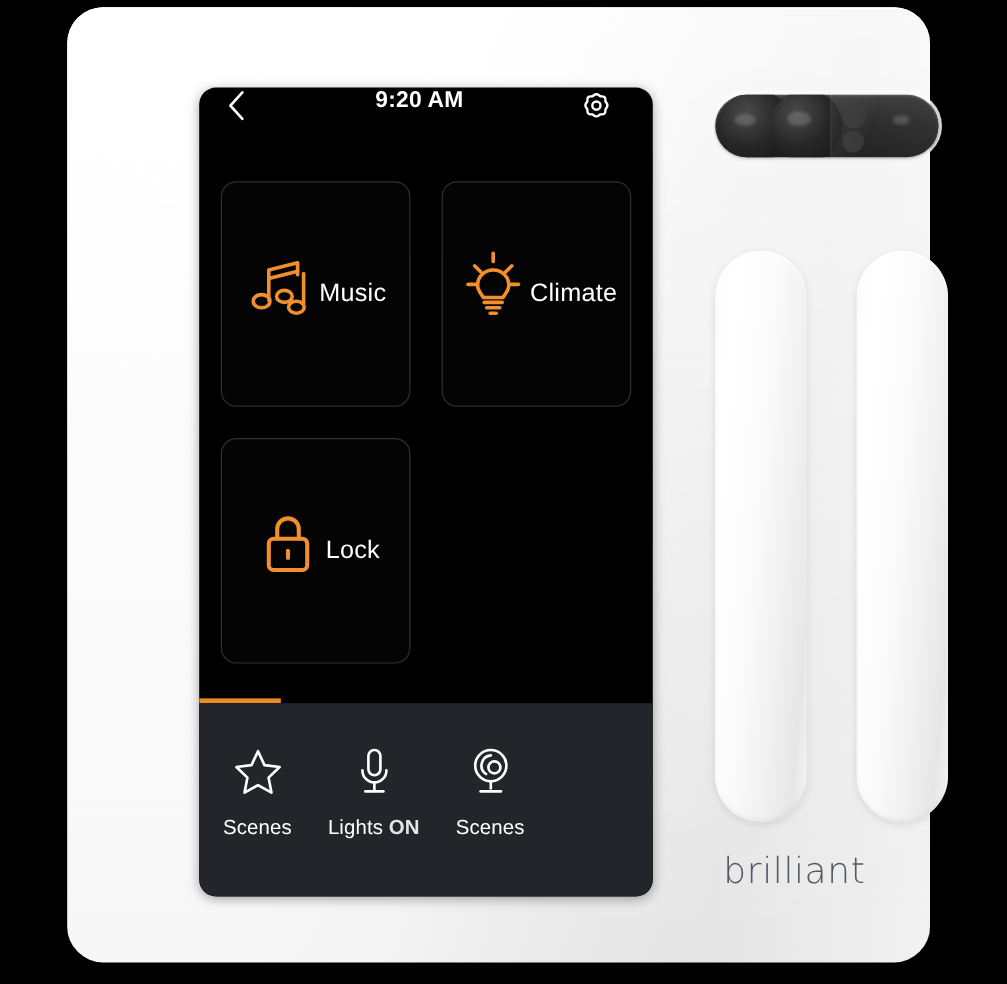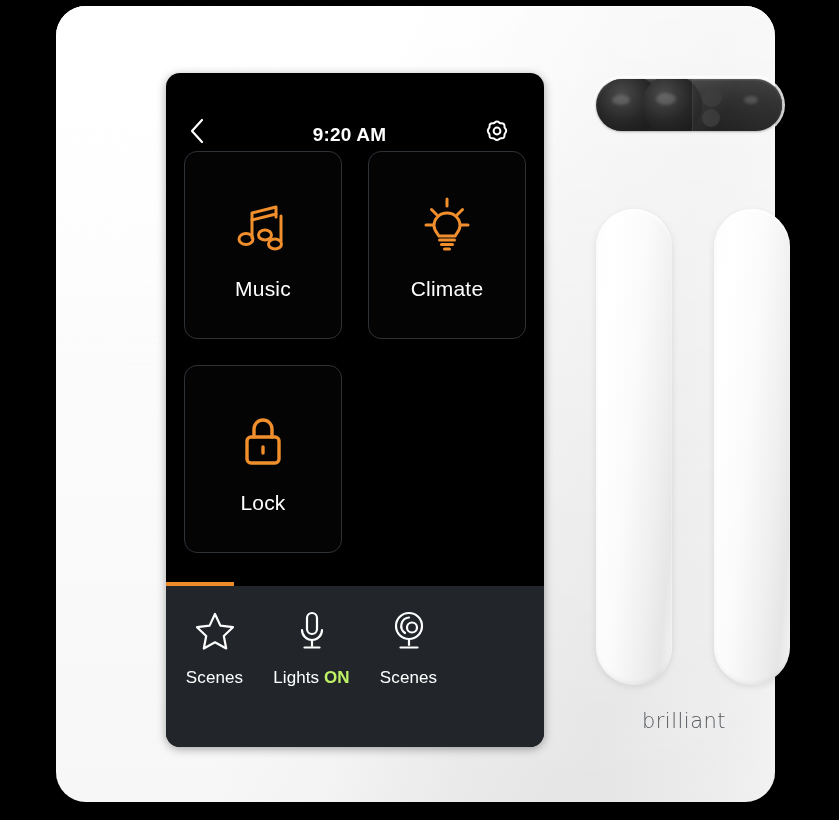--- a/index.html
+++ b/index.html
@@ -75,7 +75,7 @@
     width: 367px;
     height: 73px;
     display: flex;
-    align-items: flex-end;
+    align-items: flex-start;
     justify-content: space-between;
     padding: 0 22px;
     box-sizing: border-box;

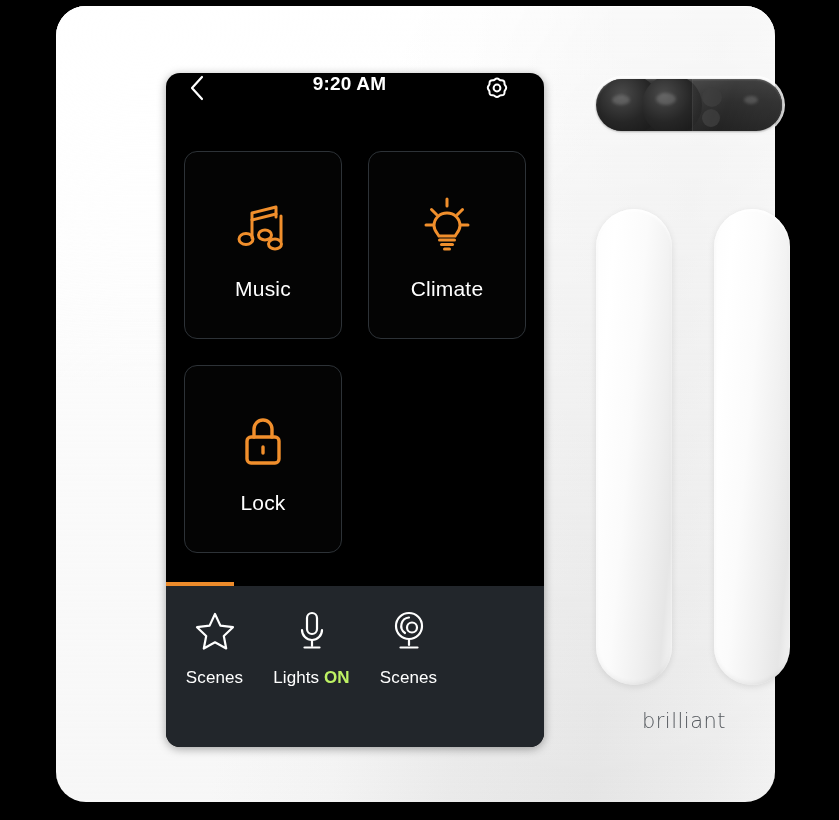--- a/index.html
+++ b/index.html
@@ -121,7 +121,7 @@
     border-radius: 13px;
     background: #040404;
     display: flex;
-    flex-direction: column;
+    flex-direction: row;
     align-items: center;
     justify-content: center;
     cursor: pointer;

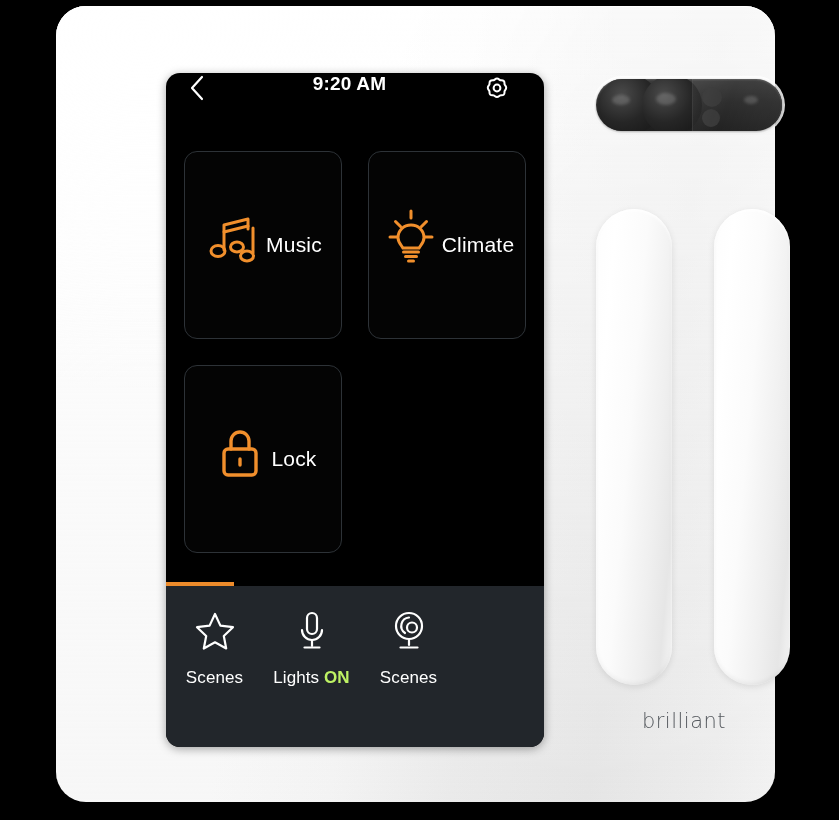--- a/index.html
+++ b/index.html
@@ -167,7 +167,7 @@
     background: #22262b;
     display: flex;
     align-items: flex-start;
-    padding-top: 22px;
+    padding-top: 34px;
     box-sizing: border-box;
   }
   .nav-item {

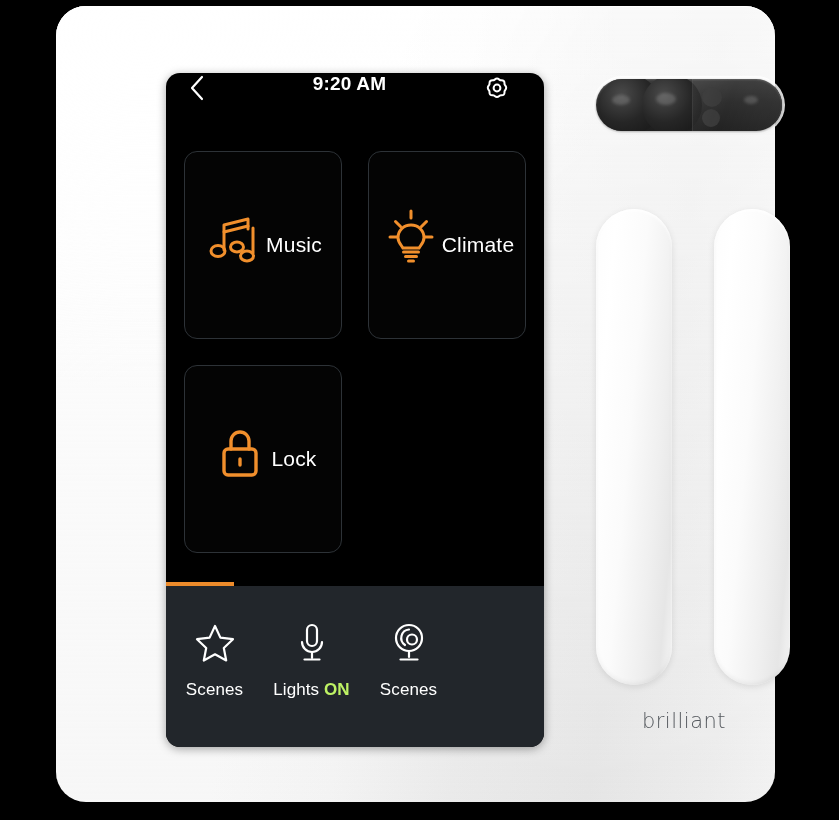--- a/index.html
+++ b/index.html
@@ -192,7 +192,7 @@
     letter-spacing: 0.1px;
   }
   .nav-label .on {
-    color: #bef264;
+    color: #e5e5e5;
     font-weight: 700;
   }
 

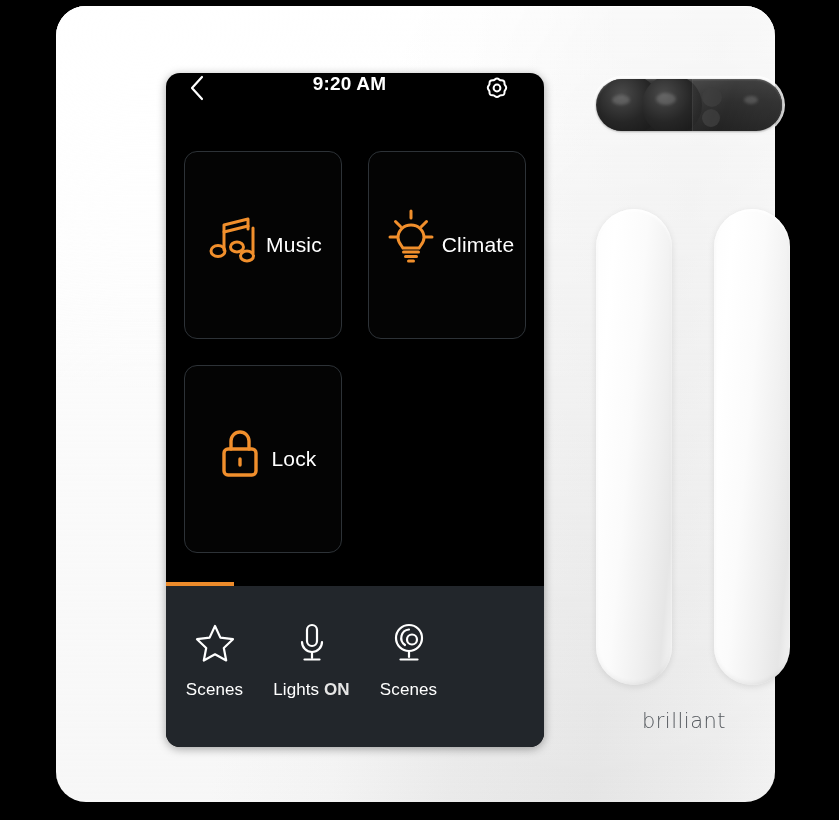--- a/index.html
+++ b/index.html
@@ -265,12 +265,12 @@
   
   .brand {
     position: absolute;
-    left: 568px;
+    left: 546px;
     top: 703px;
     width: 120px;
     text-align: center;
     color: #55595e;
-    font-size: 21px;
+    font-size: 30px;
     font-weight: 300;
     letter-spacing: 0.5px;
     font-family: "DejaVu Sans", sans-serif;

